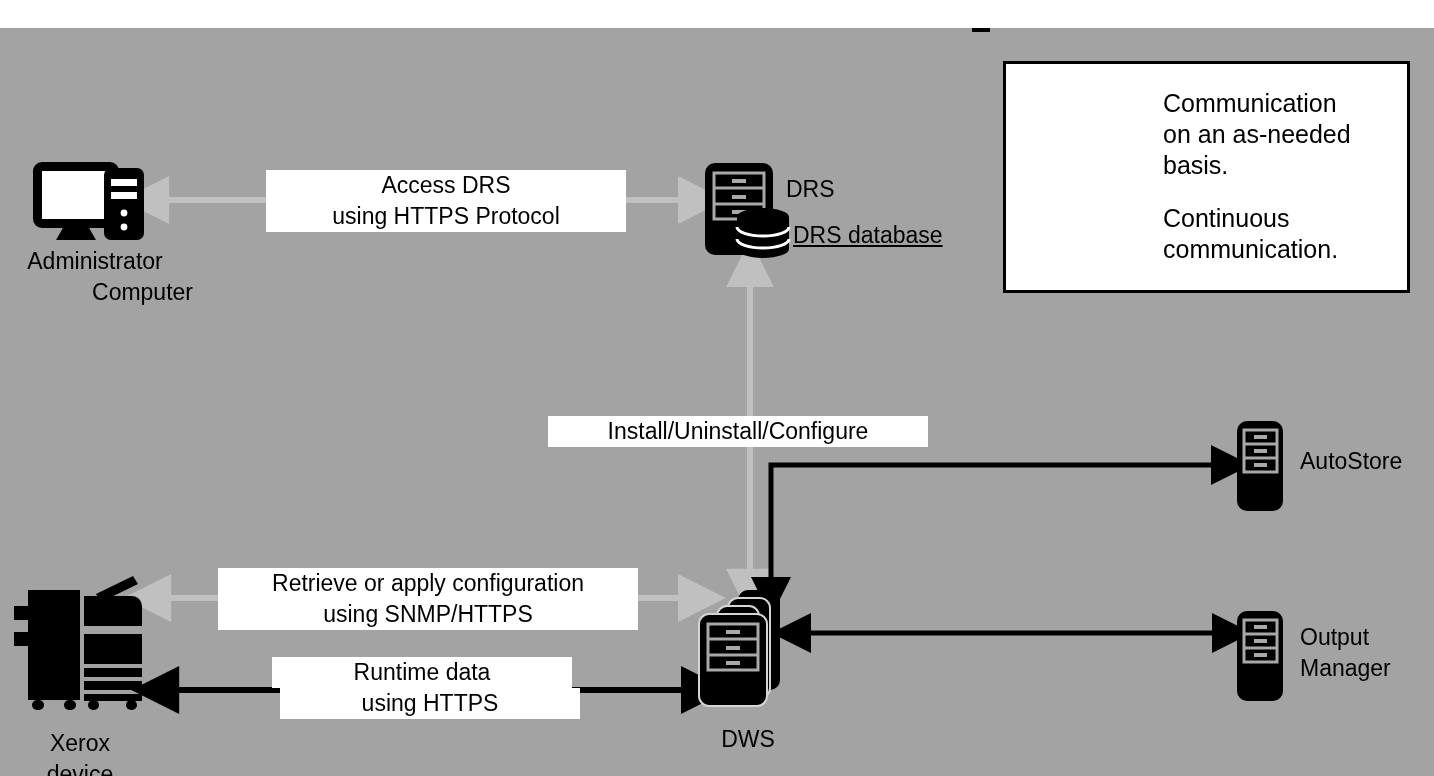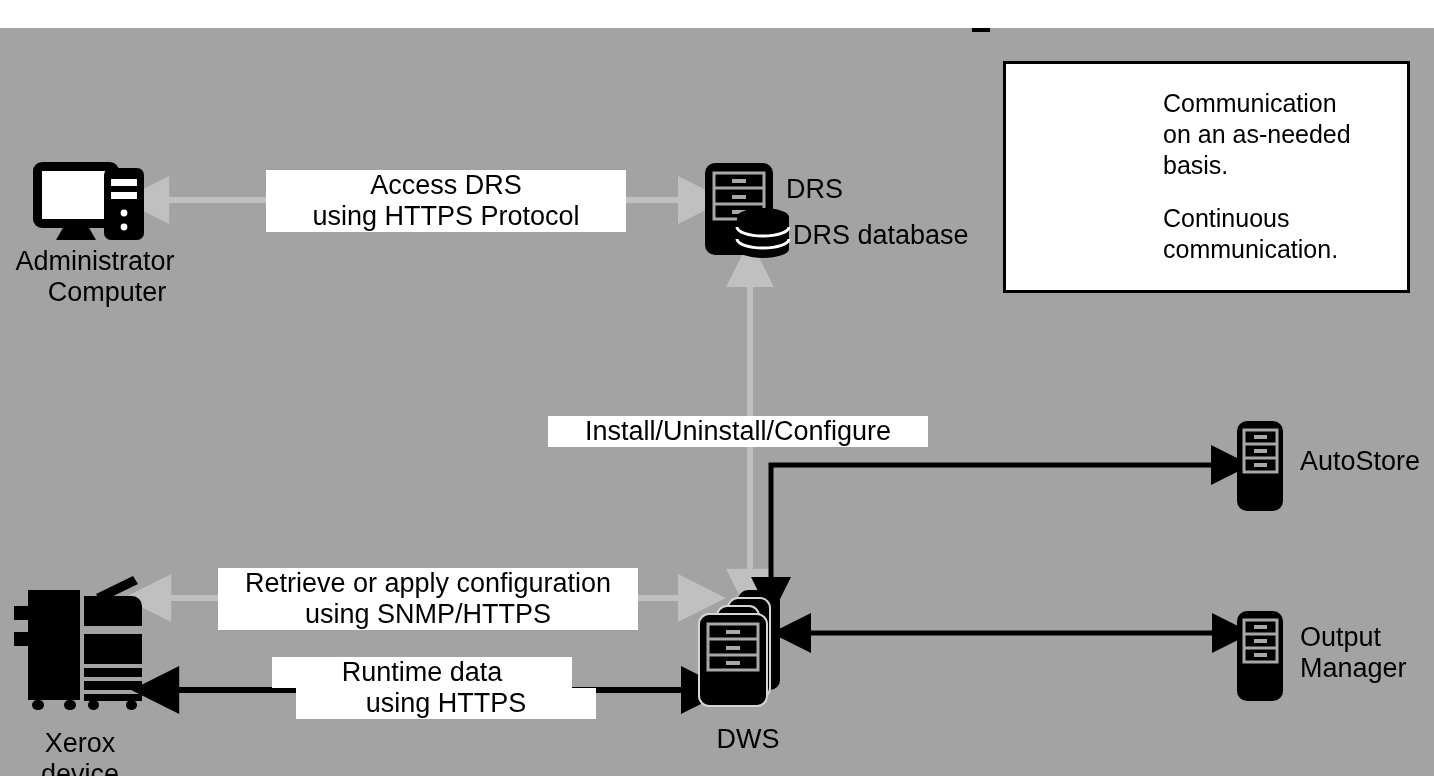--- a/index.html
+++ b/index.html
@@ -23,7 +23,7 @@
   .lbl {
     position: absolute;
     font-family: "Liberation Sans", sans-serif;
-    font-size: 27px;
+    font-size: 23px;
     line-height: 31px;
     color: #000000;
     white-space: pre;

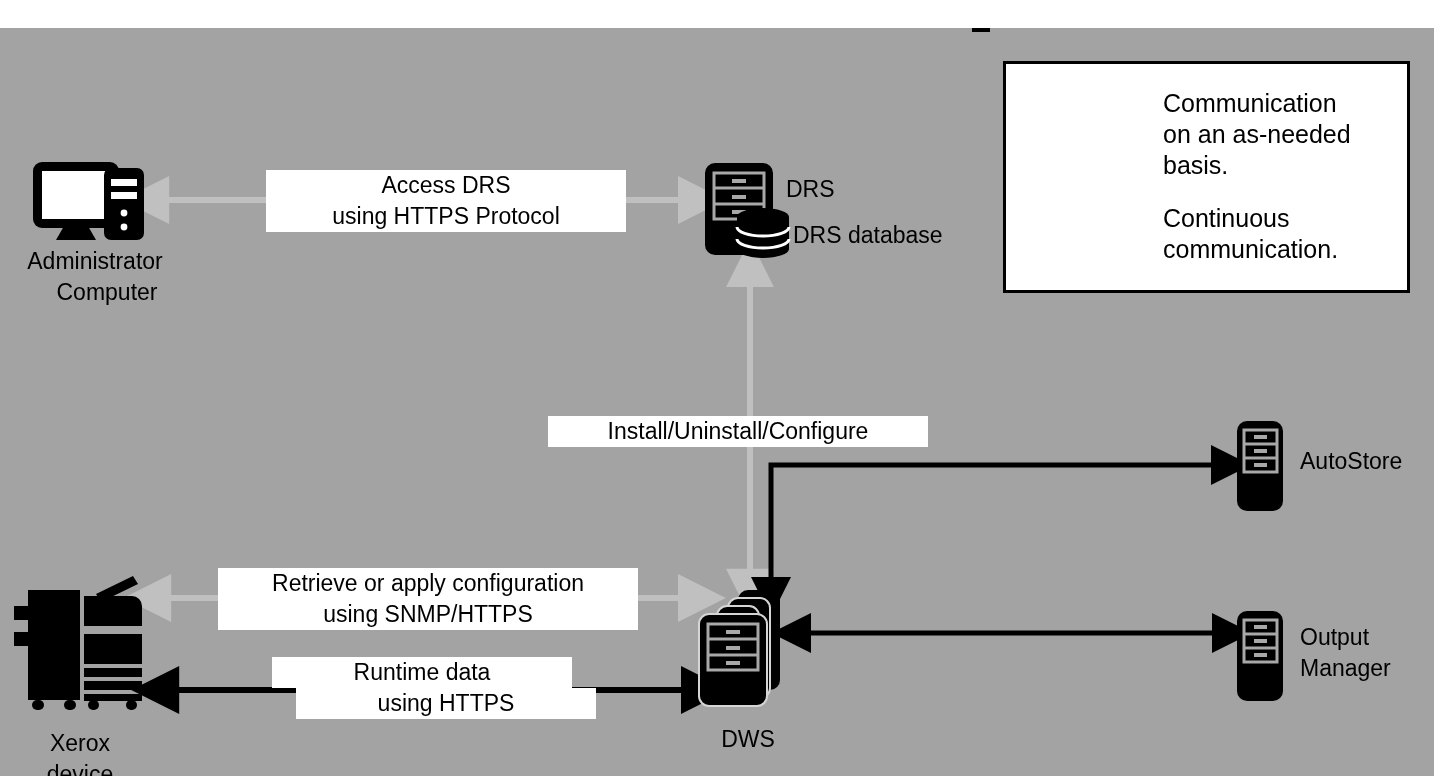--- a/index.html
+++ b/index.html
@@ -210,7 +210,7 @@
 
   <div class="lbl left" style="left:786px; top:146px;">DRS</div>
 
-  <div class="lbl left" style="left:793px; top:192px;">DRS database</div>
+  <div class="lbl left" style="left:793px; top:192px;text-decoration:underline;">DRS database</div>
 
   <div class="lbl center" style="left:678px; top:696px; width:140px;">DWS</div>
 

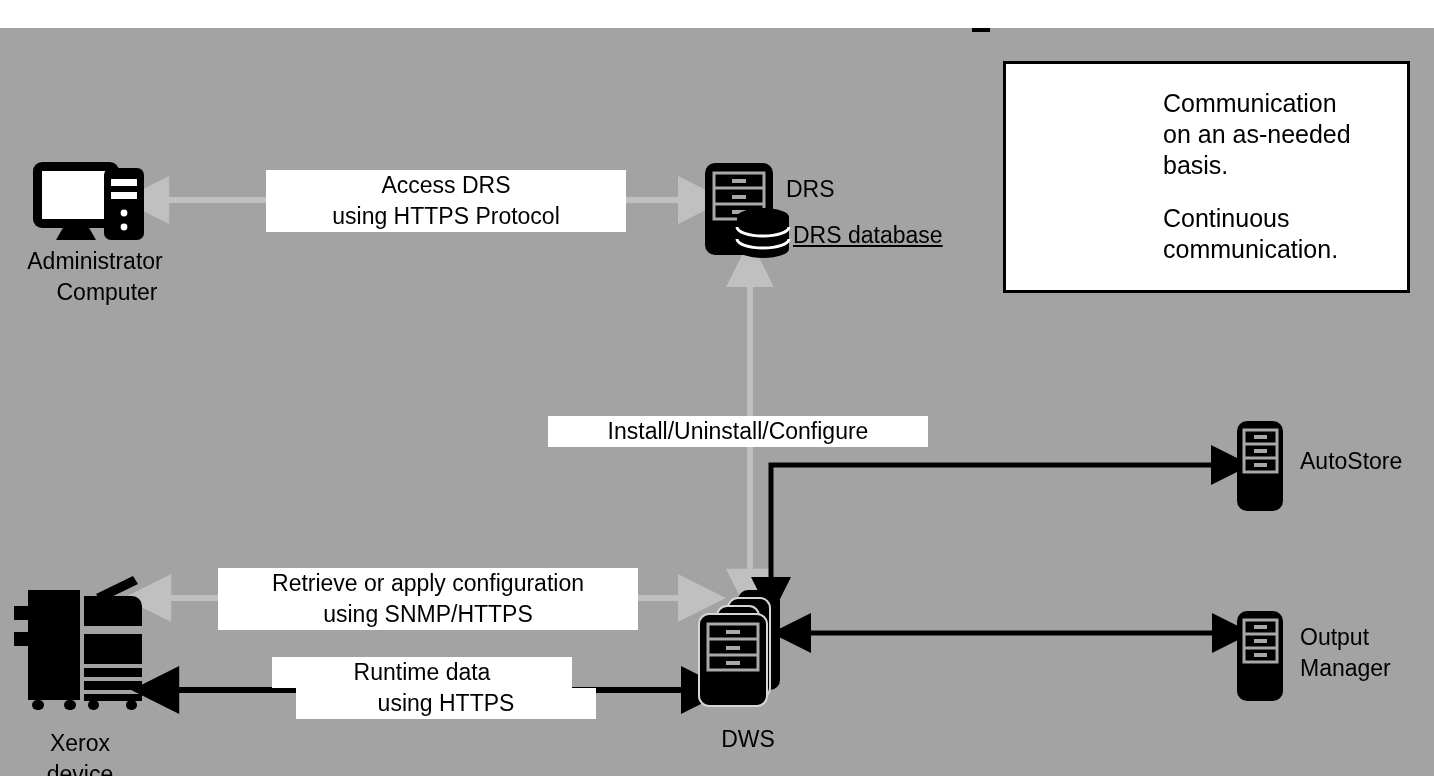--- a/index.html
+++ b/index.html
@@ -206,7 +206,7 @@
   <div class="legend-text" style="left:1163px; top:206px;">communication.</div>
 
   <div class="lbl center" style="left:0px; top:218px; width:190px;">Administrator</div>
-  <div class="lbl center" style="left:12px; top:249px; width:190px;">Computer</div>
+  <div class="lbl center" style="left:3px; top:249px; width:190px;text-align:right;">Computer</div>
 
   <div class="lbl left" style="left:786px; top:146px;">DRS</div>
 

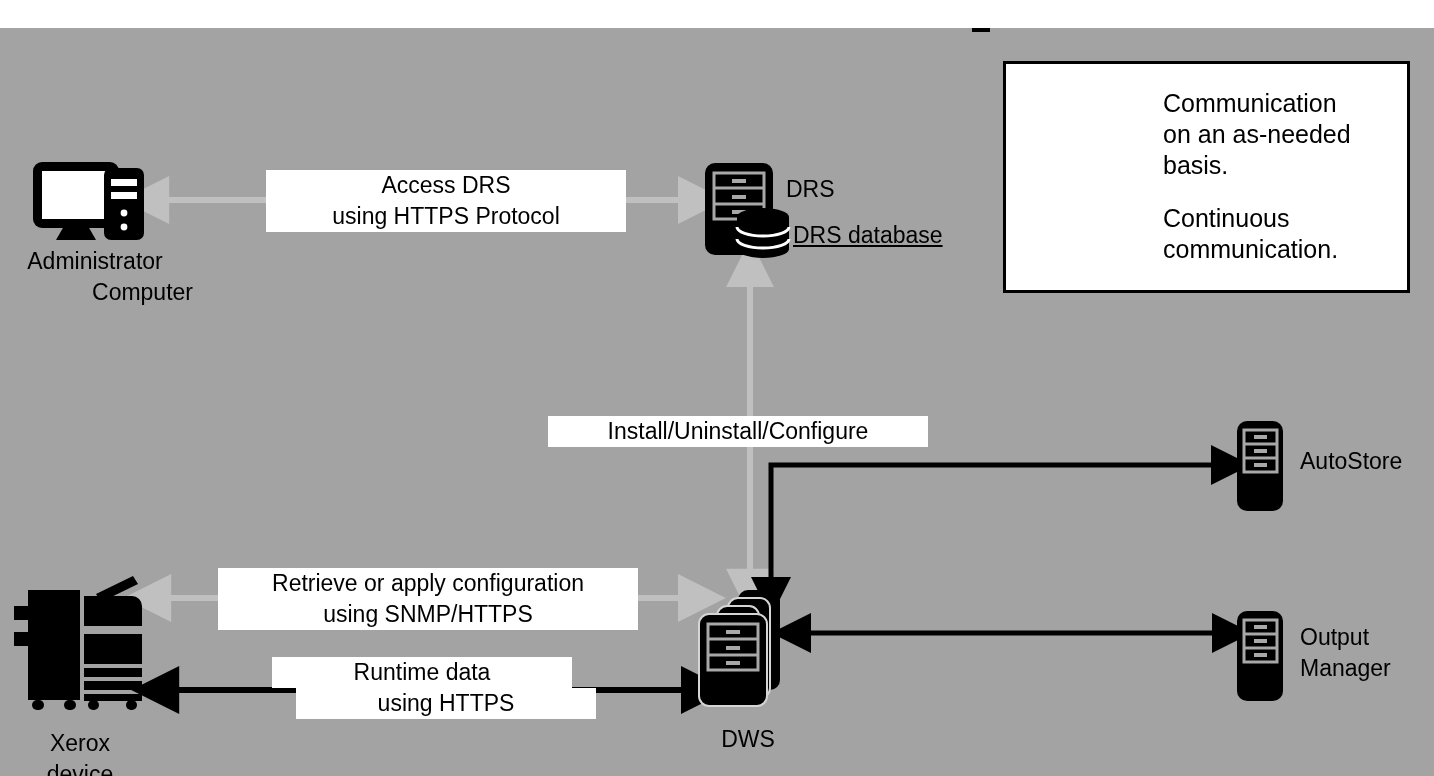--- a/index.html
+++ b/index.html
@@ -231,7 +231,7 @@
   <div class="lbl center" style="left:218px; top:540px; width:420px; background:#ffffff;">Retrieve or apply configuration</div>
 
   <div class="lbl center" style="left:272px; top:629px; width:300px; background:#ffffff;">Runtime data</div>
-  <div class="lbl center" style="left:296px; top:660px; width:300px; background:#ffffff;">using HTTPS</div>
+  <div class="lbl center" style="left:280px; top:660px; width:300px; background:#ffffff;">using HTTPS</div>
 
 </div>
 

